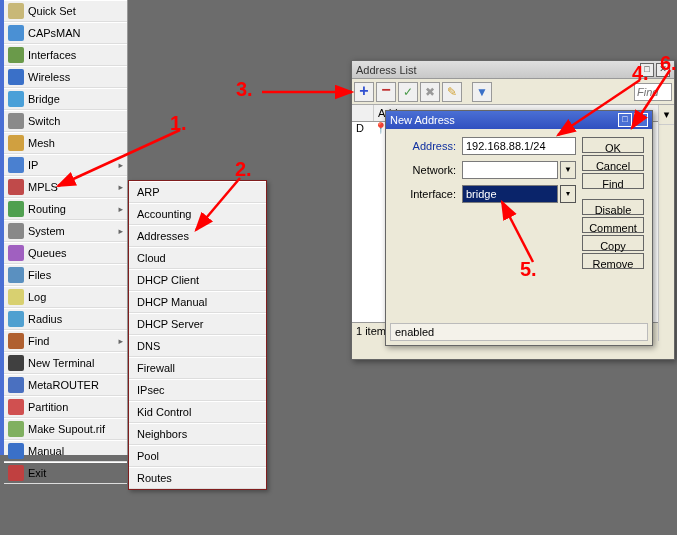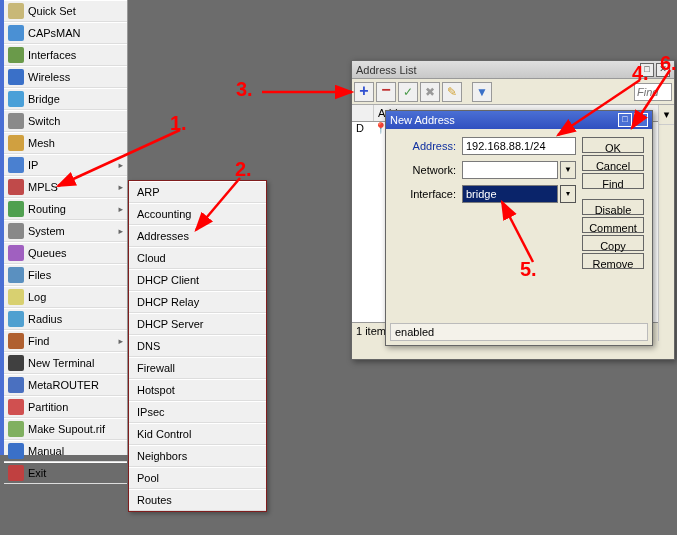--- a/index.html
+++ b/index.html
@@ -172,7 +172,7 @@
       <span>DHCP Client</span>
     </div>
     <div class="submenu-item">
-      <span>DHCP Relay</span>
+      <span>DHCP Manual</span>
     </div>
     <div class="submenu-item">
       <span>DHCP Server</span>

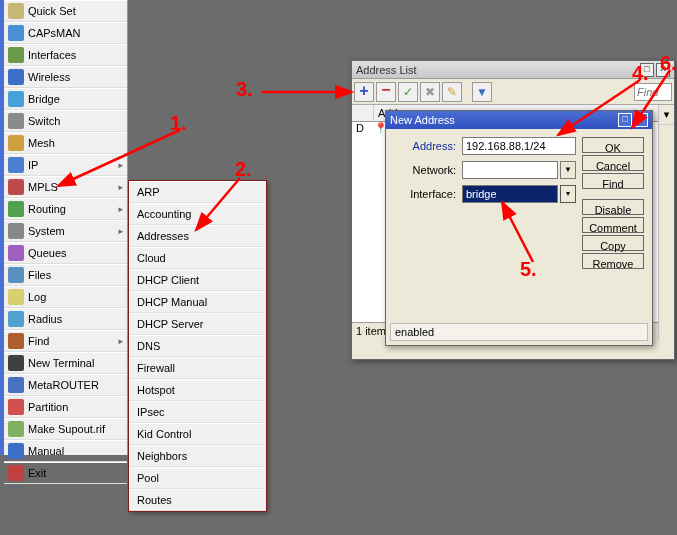--- a/index.html
+++ b/index.html
@@ -182,9 +182,6 @@
     </div>
     <div class="submenu-item">
       <span>Firewall</span>
-    </div>
-    <div class="submenu-item">
-      <span>Hotspot</span>
     </div>
     <div class="submenu-item">
       <span>IPsec</span>

